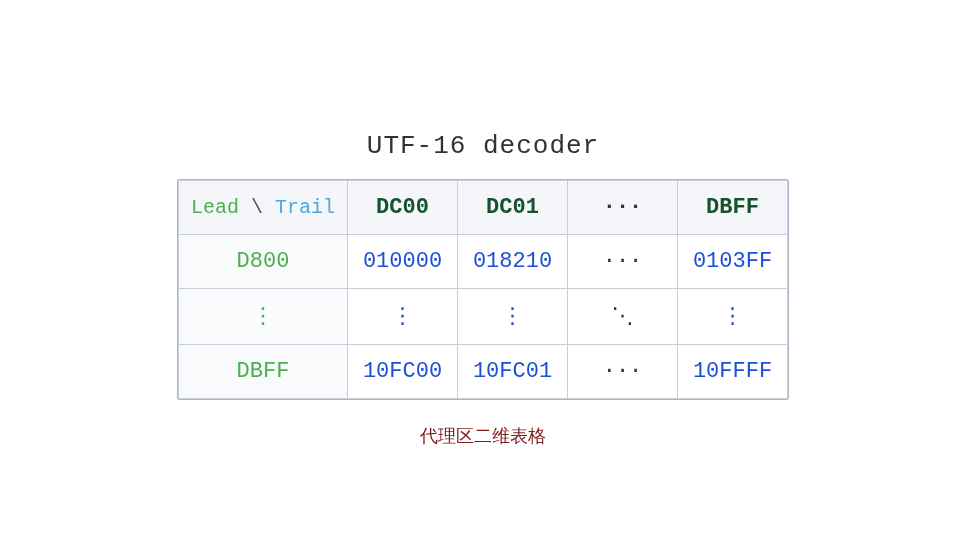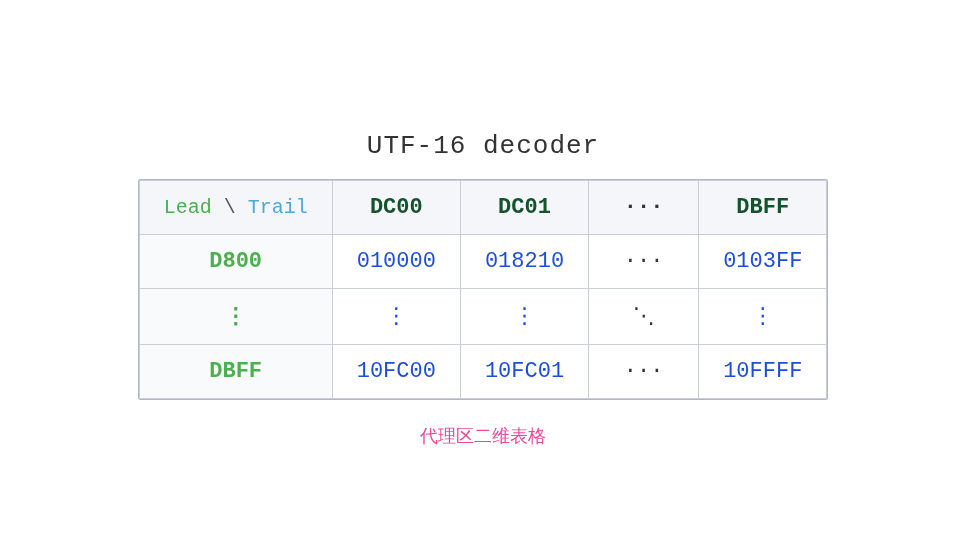--- a/index.html
+++ b/index.html
@@ -36,7 +36,7 @@
 
     table td, table th {
       border: 1px solid #c8cdd8;
-      padding: 14px 24px;
+      padding: 14px 12px;
       text-align: center;
       min-width: 110px;
     }

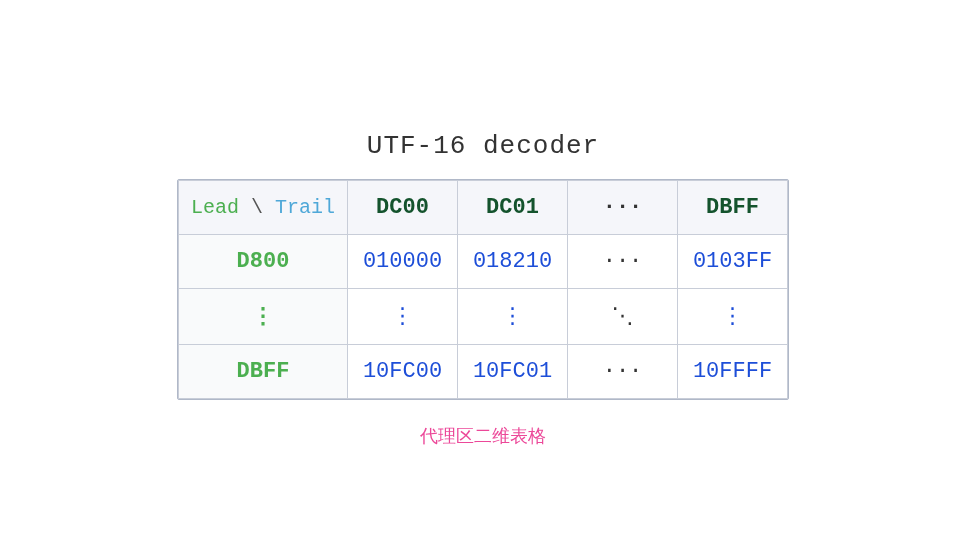--- a/index.html
+++ b/index.html
@@ -63,7 +63,7 @@
 
     .row-header {
       color: #4caf50;
-      font-weight: bold;
+      font-weight: normal;
       background: #f9fafb;
       margin-top: 15px;
     }

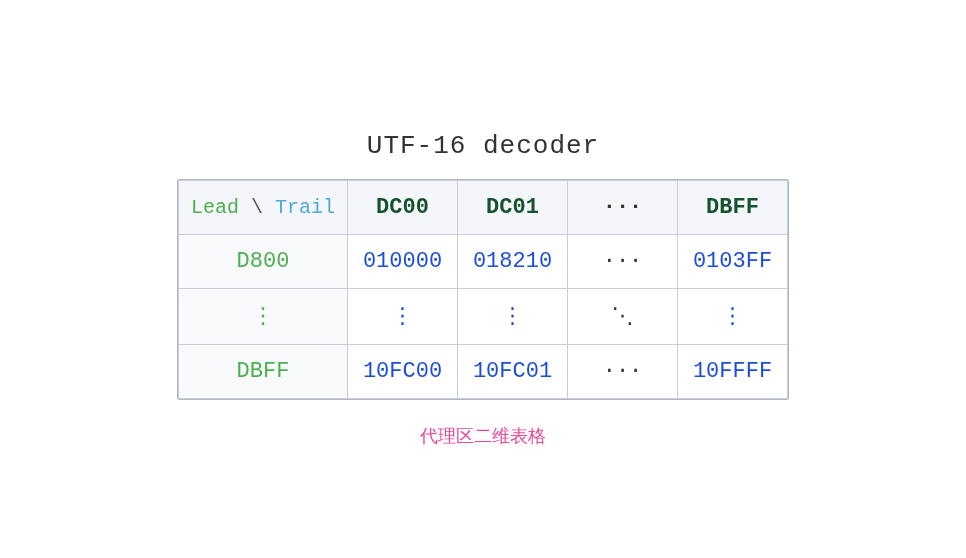--- a/index.html
+++ b/index.html
@@ -80,7 +80,7 @@
     .caption {
       margin-top: 24px;
       font-size: 18px;
-      color: #ec4899;
+      color: #7f1d1d;
       font-family: 'SimSun', '宋体', serif;
     }
   </style>

